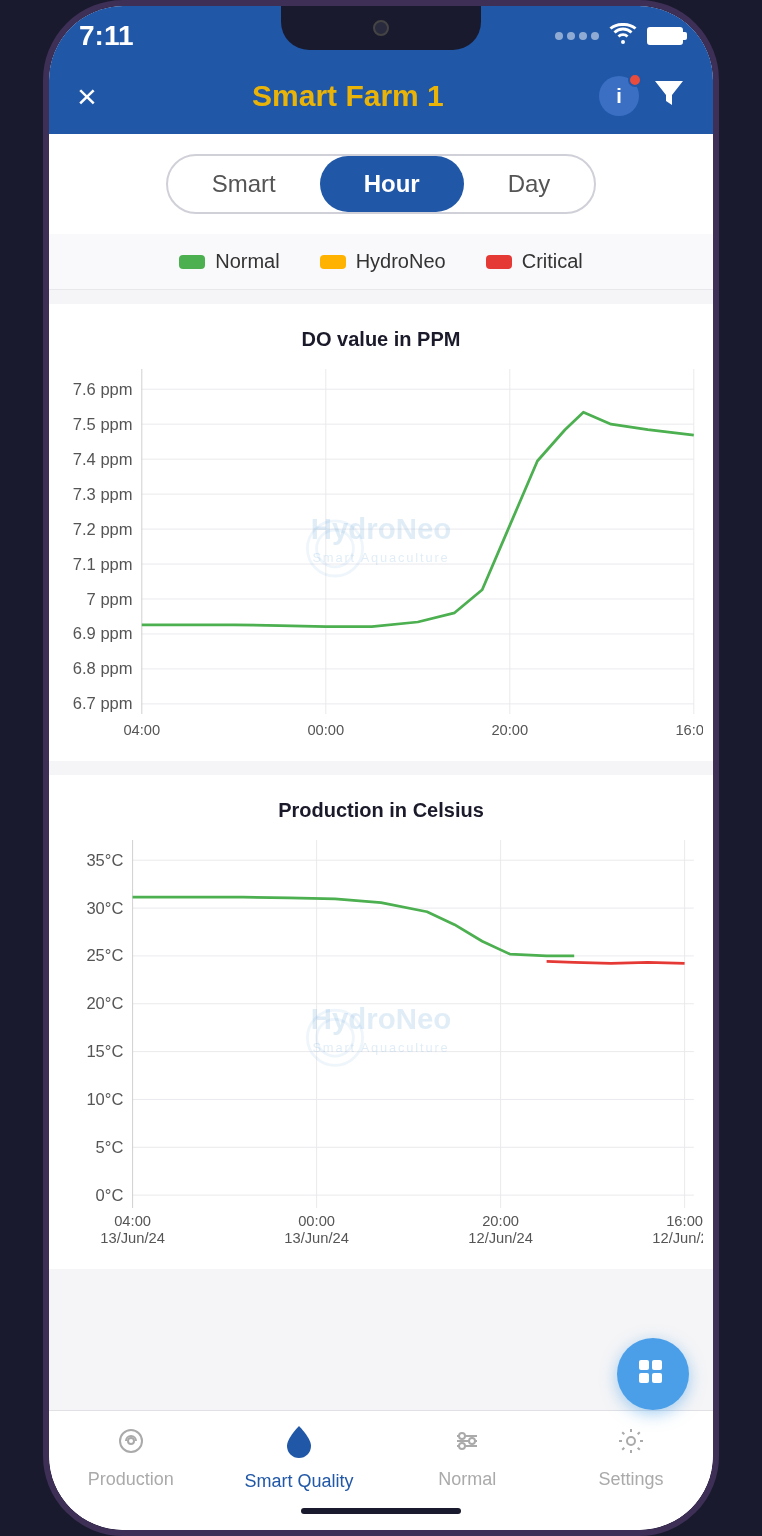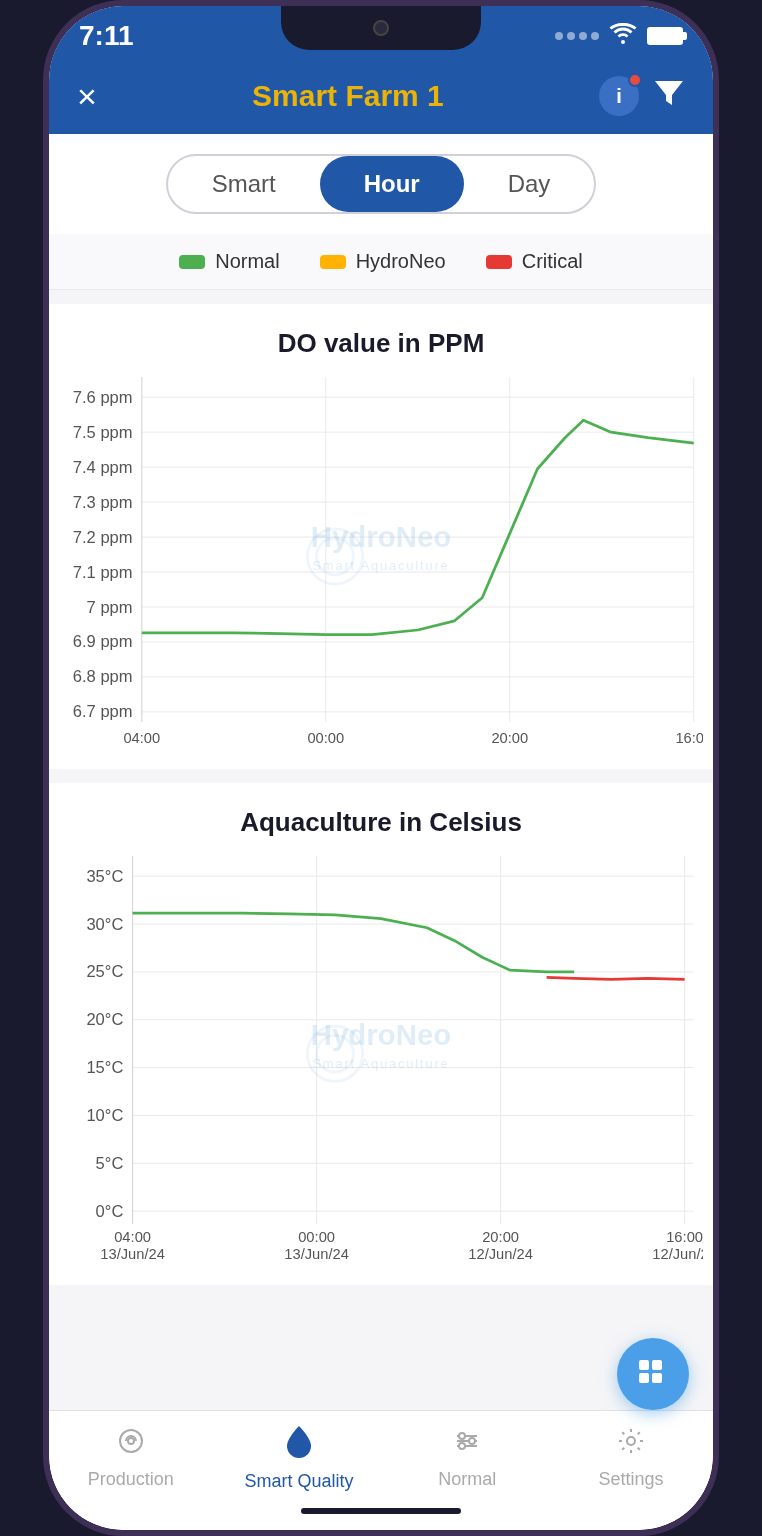--- a/index.html
+++ b/index.html
@@ -221,7 +221,7 @@
     }
     .chart-title {
       text-align: center;
-      font-size: 26px;
+      font-size: 20px;
       font-weight: 700;
       color: #1a1a2a;
       margin-bottom: 18px;

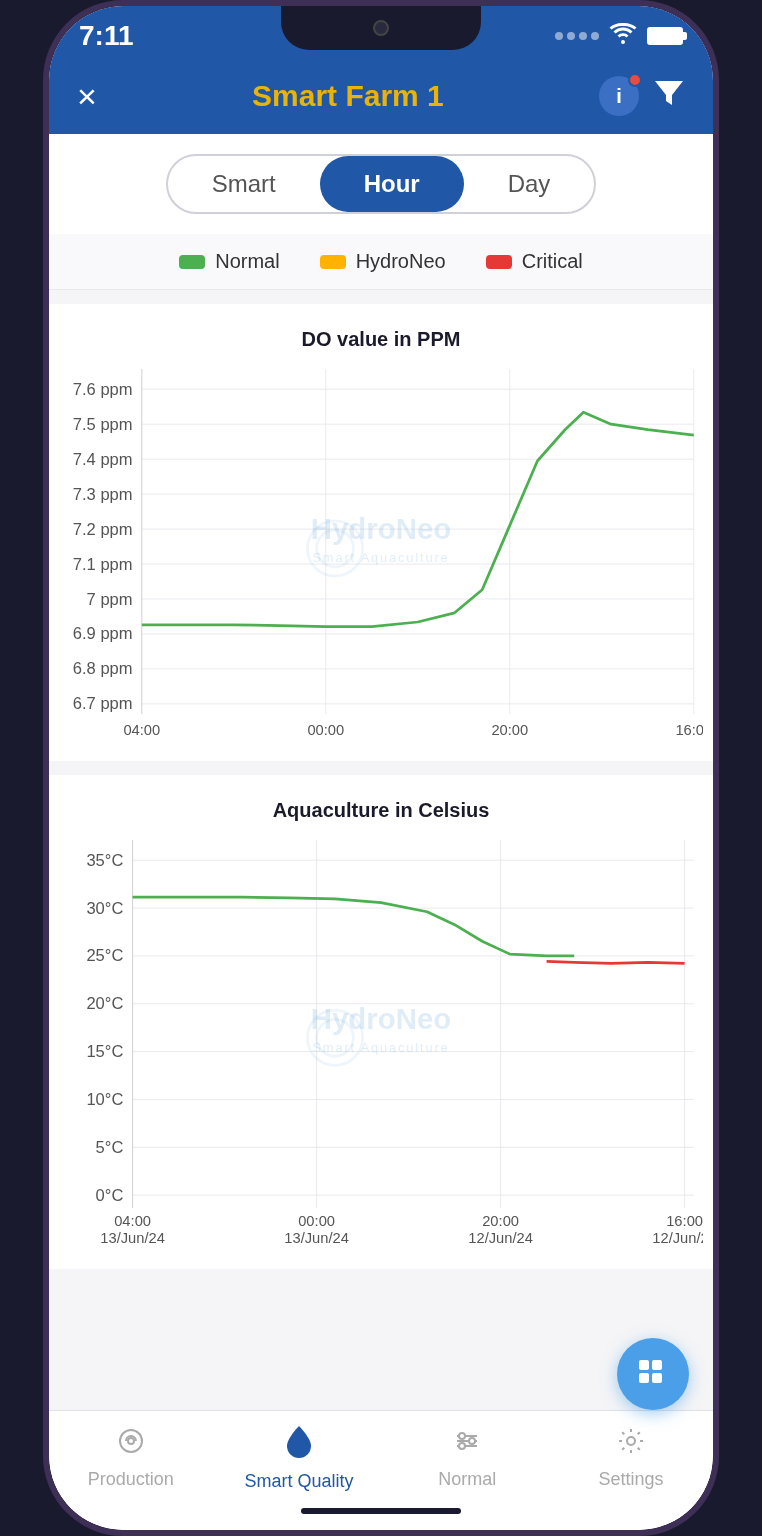--- a/index.html
+++ b/index.html
@@ -412,7 +412,7 @@
       </div>
 
       <div class="chart-container">
-        <div class="chart-title">Aquaculture in Celsius</div>
+        <div class="chart-title">Production in Celsius</div>
         <div class="chart-area">
           <svg class="chart-svg" viewBox="0 0 700 440">
 

